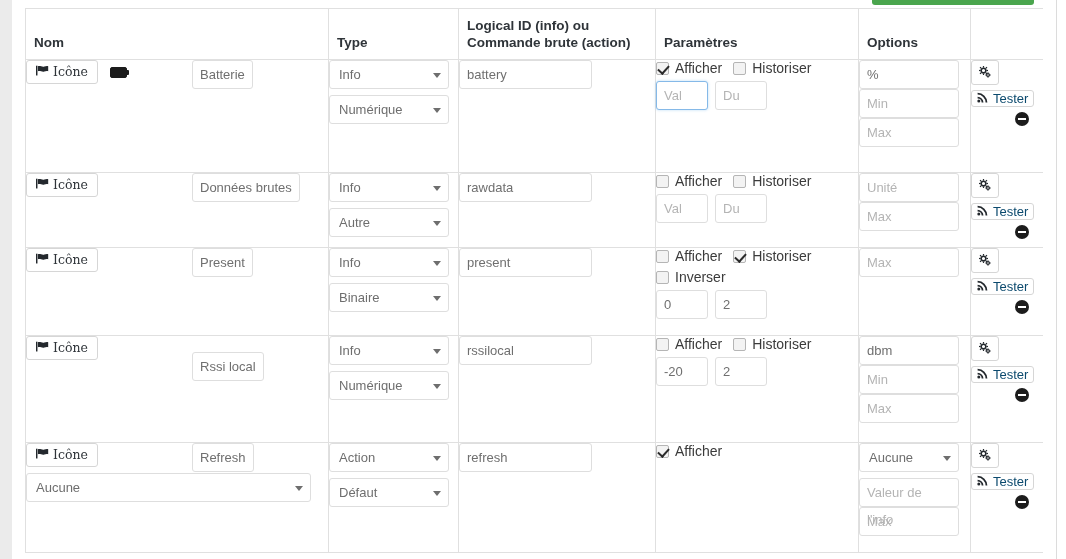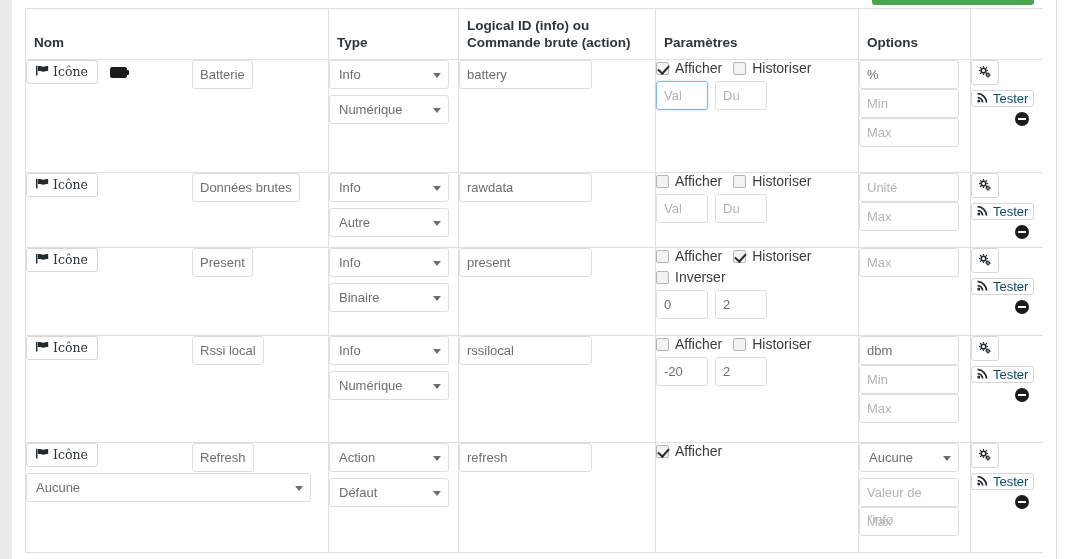--- a/index.html
+++ b/index.html
@@ -433,7 +433,7 @@
                     <path d="M2.4 1.2 C5 0.2 7.6 2.6 10.2 1.6 C12 0.9 13.6 0.6 15 1.1 L15 7.2 C13.4 6.6 11.8 7 10.2 7.6 C7.6 8.6 5 6.3 2.4 7.2 Z" fill="#23282d"></path>
                   </svg></span>
                 <span>Icône</span>
-              </span><div style="position:absolute; left:166px; top:0;">
+              </span><div style="position:absolute; left:166px; top:16px;">
                 <div class="txtinput ">Rssi local</div>
               </div></div>
           </td>

